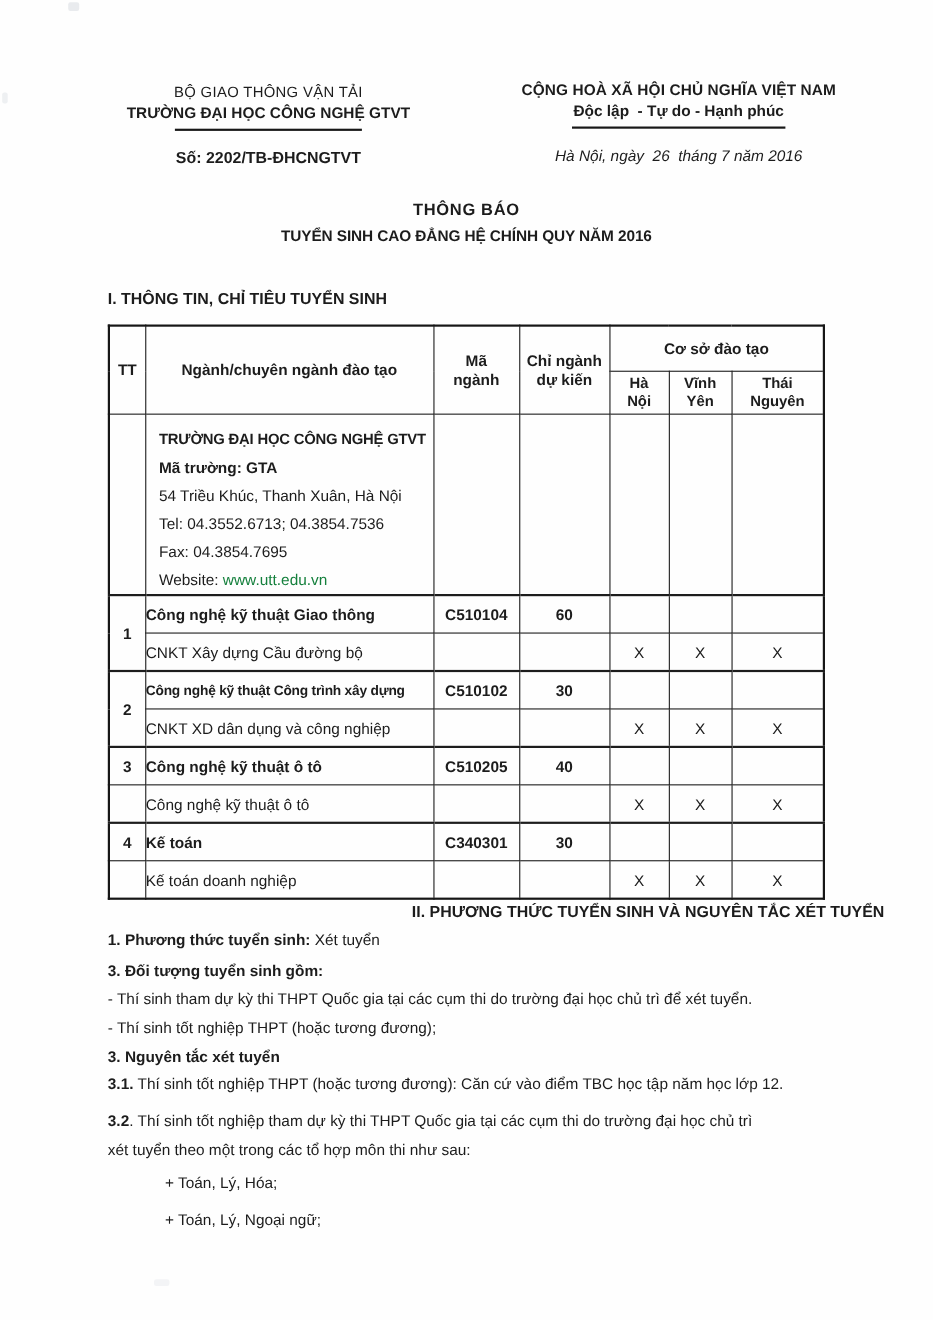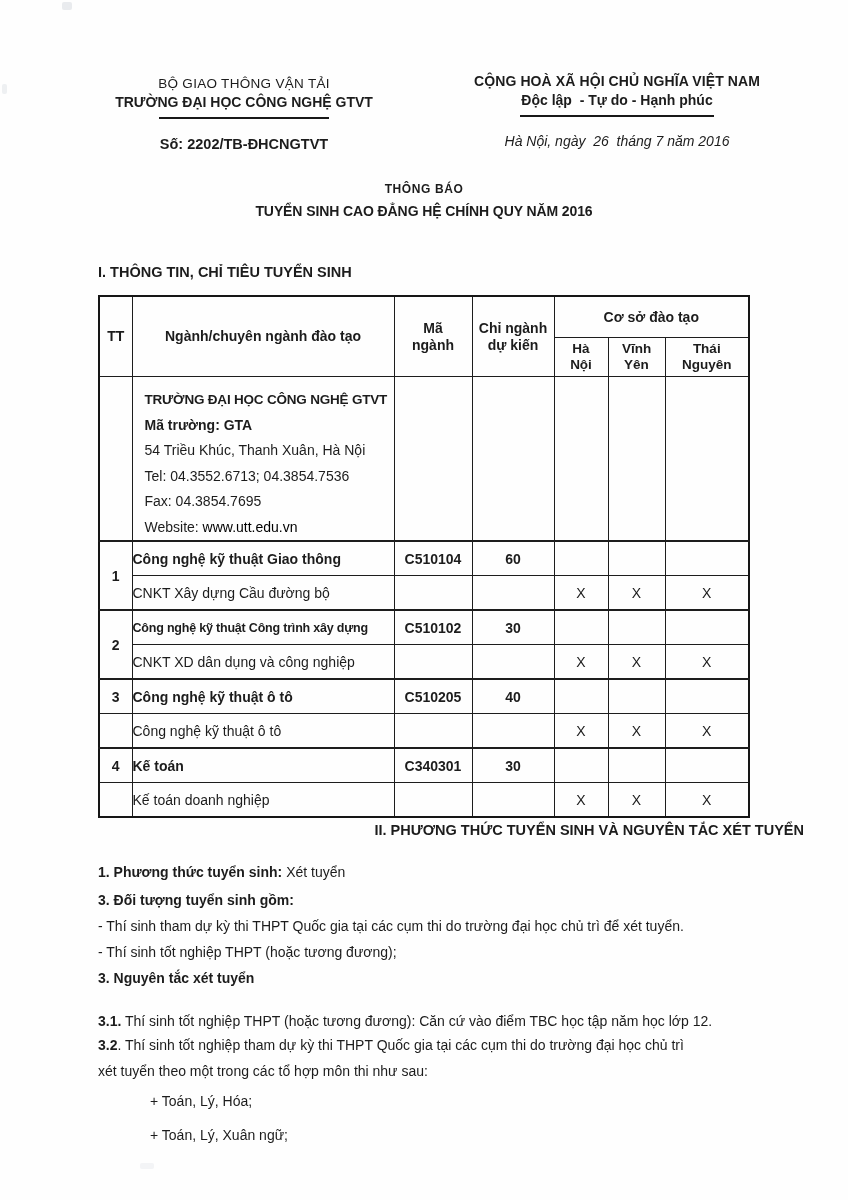--- a/index.html
+++ b/index.html
@@ -32,7 +32,7 @@
 
   
   .title-block{position:absolute;left:98px;top:182px;width:652px;text-align:center;}
-  .title-1{font-size:12px;font-weight:bold;letter-spacing:.6px;}
+  .title-1{font-size:15px;font-weight:bold;letter-spacing:.6px;}
   .title-2{font-size:14px;font-weight:bold;margin-top:7px;letter-spacing:-.1px;}
 
   

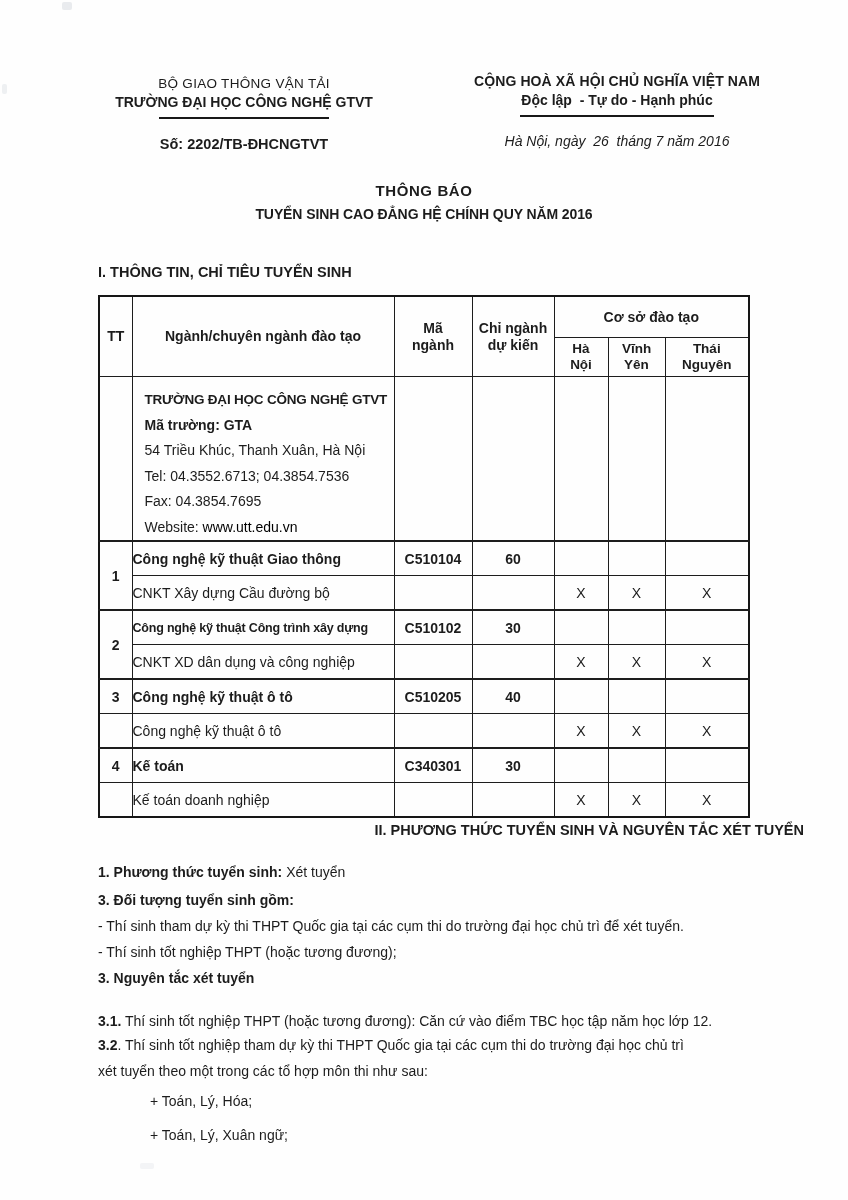--- a/index.html
+++ b/index.html
@@ -58,7 +58,7 @@
   .school-inner{padding:10px 8px 0 12px;line-height:25.5px;font-size:14px;text-align:left;}
   .school-name{font-weight:bold;font-size:13.5px;letter-spacing:-.2px;white-space:nowrap;}
   .school-code{font-weight:bold;}
-  .weblink{color:#000000;}
+  .weblink{color:#15803d;}
   td.c-num{text-align:center;font-weight:bold;}
   td.c-major{text-align:left;padding-left:11px;font-weight:bold;white-space:nowrap;}
   td.c-major.sub{font-weight:normal;}

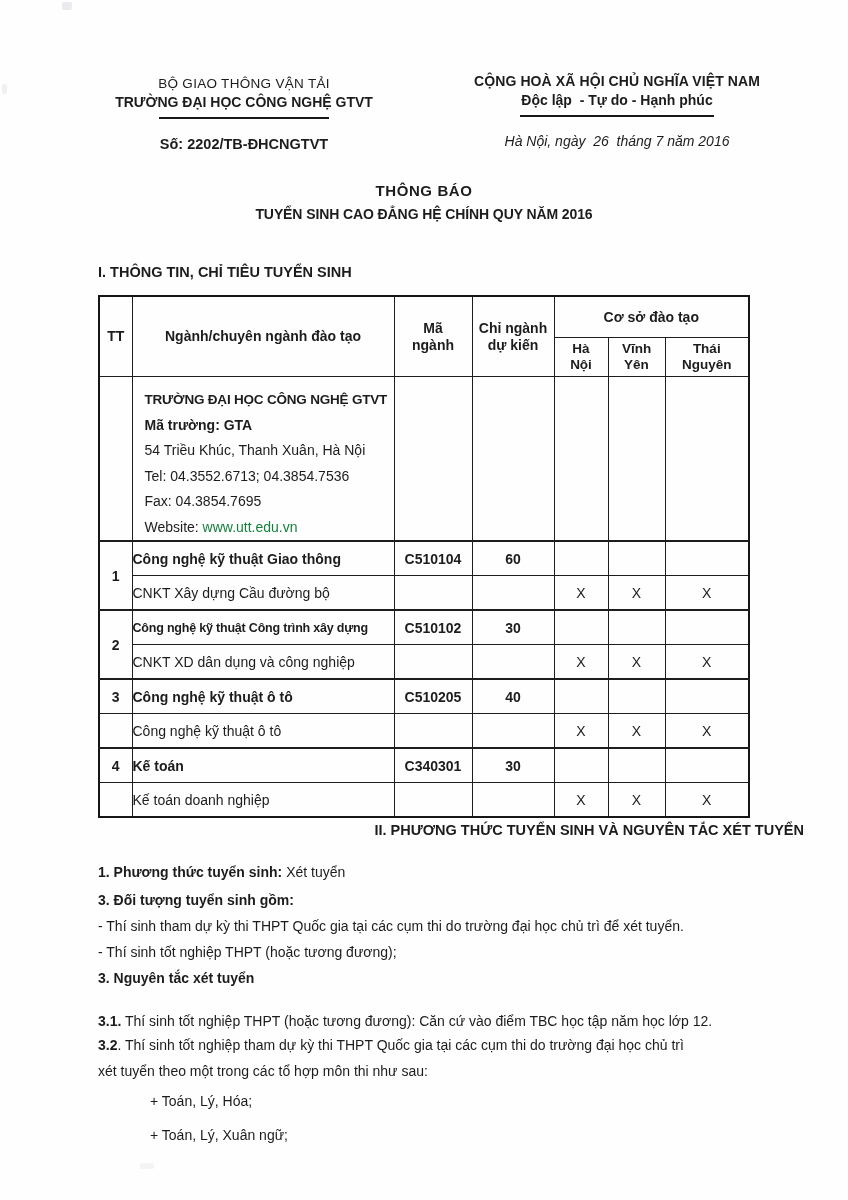--- a/index.html
+++ b/index.html
@@ -71,7 +71,7 @@
   .sec2{position:absolute;left:98px;top:822px;width:706px;font-size:14px;}
   .sec2 .line{white-space:nowrap;line-height:18px;}
   .sec2-heading{font-size:14.5px;font-weight:bold;white-space:nowrap;text-align:right;}
-  .m9{margin-top:25px;}.m8{margin-top:8px;}.m10{margin-top:10px;}
+  .m9{margin-top:7px;}.m8{margin-top:8px;}.m10{margin-top:10px;}
   .m11{margin-top:2px;}.m16{margin-top:16px;}
   .bold{font-weight:bold;}
   .indent{padding-left:52px;}

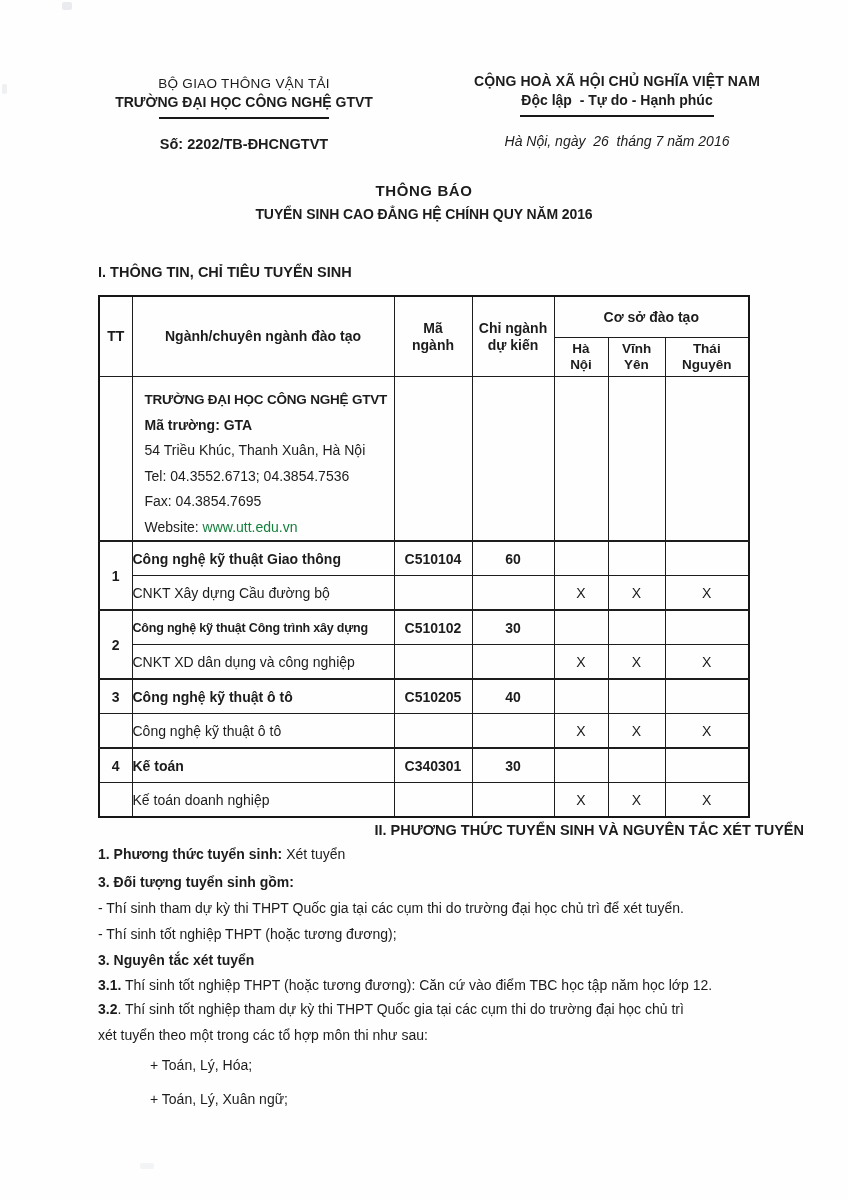--- a/index.html
+++ b/index.html
@@ -72,7 +72,7 @@
   .sec2 .line{white-space:nowrap;line-height:18px;}
   .sec2-heading{font-size:14.5px;font-weight:bold;white-space:nowrap;text-align:right;}
   .m9{margin-top:7px;}.m8{margin-top:8px;}.m10{margin-top:10px;}
-  .m11{margin-top:2px;}.m16{margin-top:16px;}
+  .m11{margin-top:12px;}.m16{margin-top:16px;}
   .bold{font-weight:bold;}
   .indent{padding-left:52px;}
   .wrap2{line-height:26px;white-space:nowrap;}

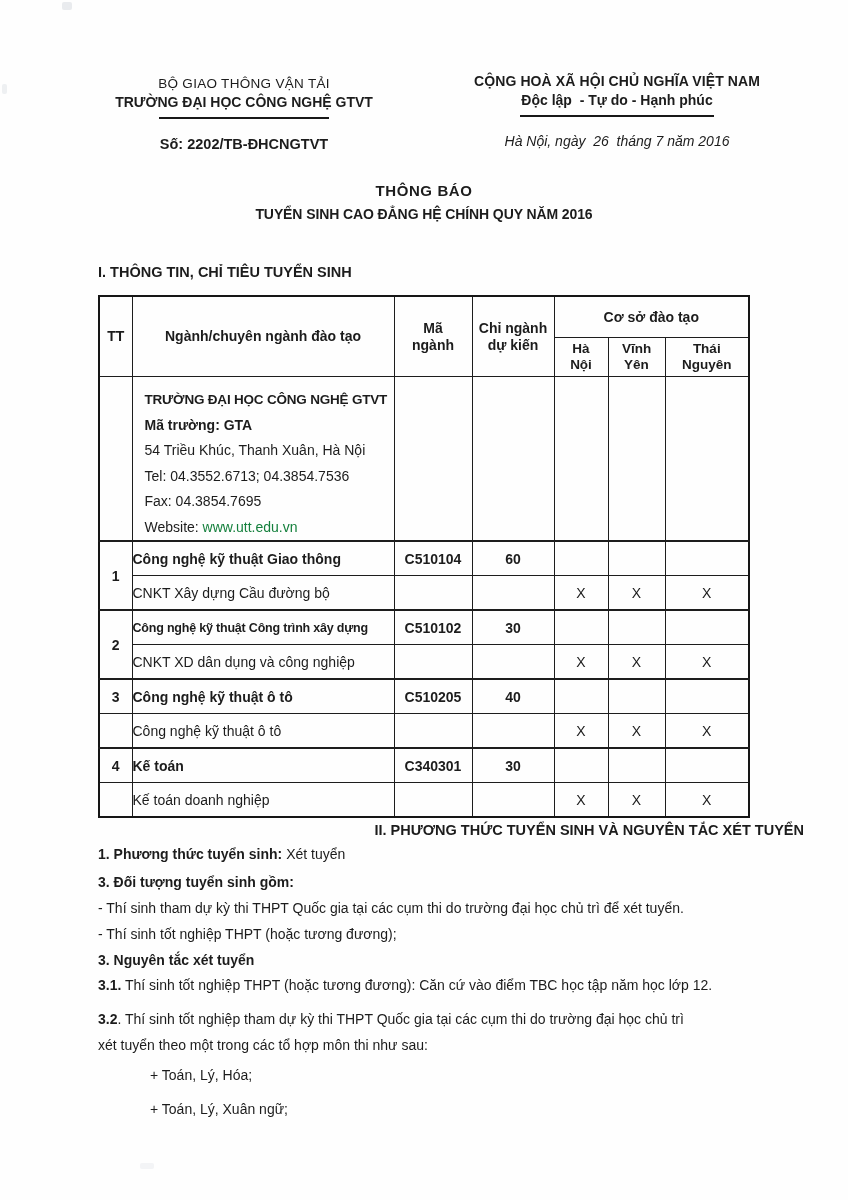--- a/index.html
+++ b/index.html
@@ -254,7 +254,7 @@
       <div class="wrap2">xét tuyển theo một trong các tổ hợp môn thi như sau:</div>
     </div>
     <div class="line m8 indent">+ Toán, Lý, Hóa;</div>
-    <div class="line m16 indent">+ Toán,  Lý, Xuân ngữ;</div>
+    <div class="line m16 indent">+ Toán,  Lý, Ngoại ngữ;</div>
   </div>
 
 </div>

